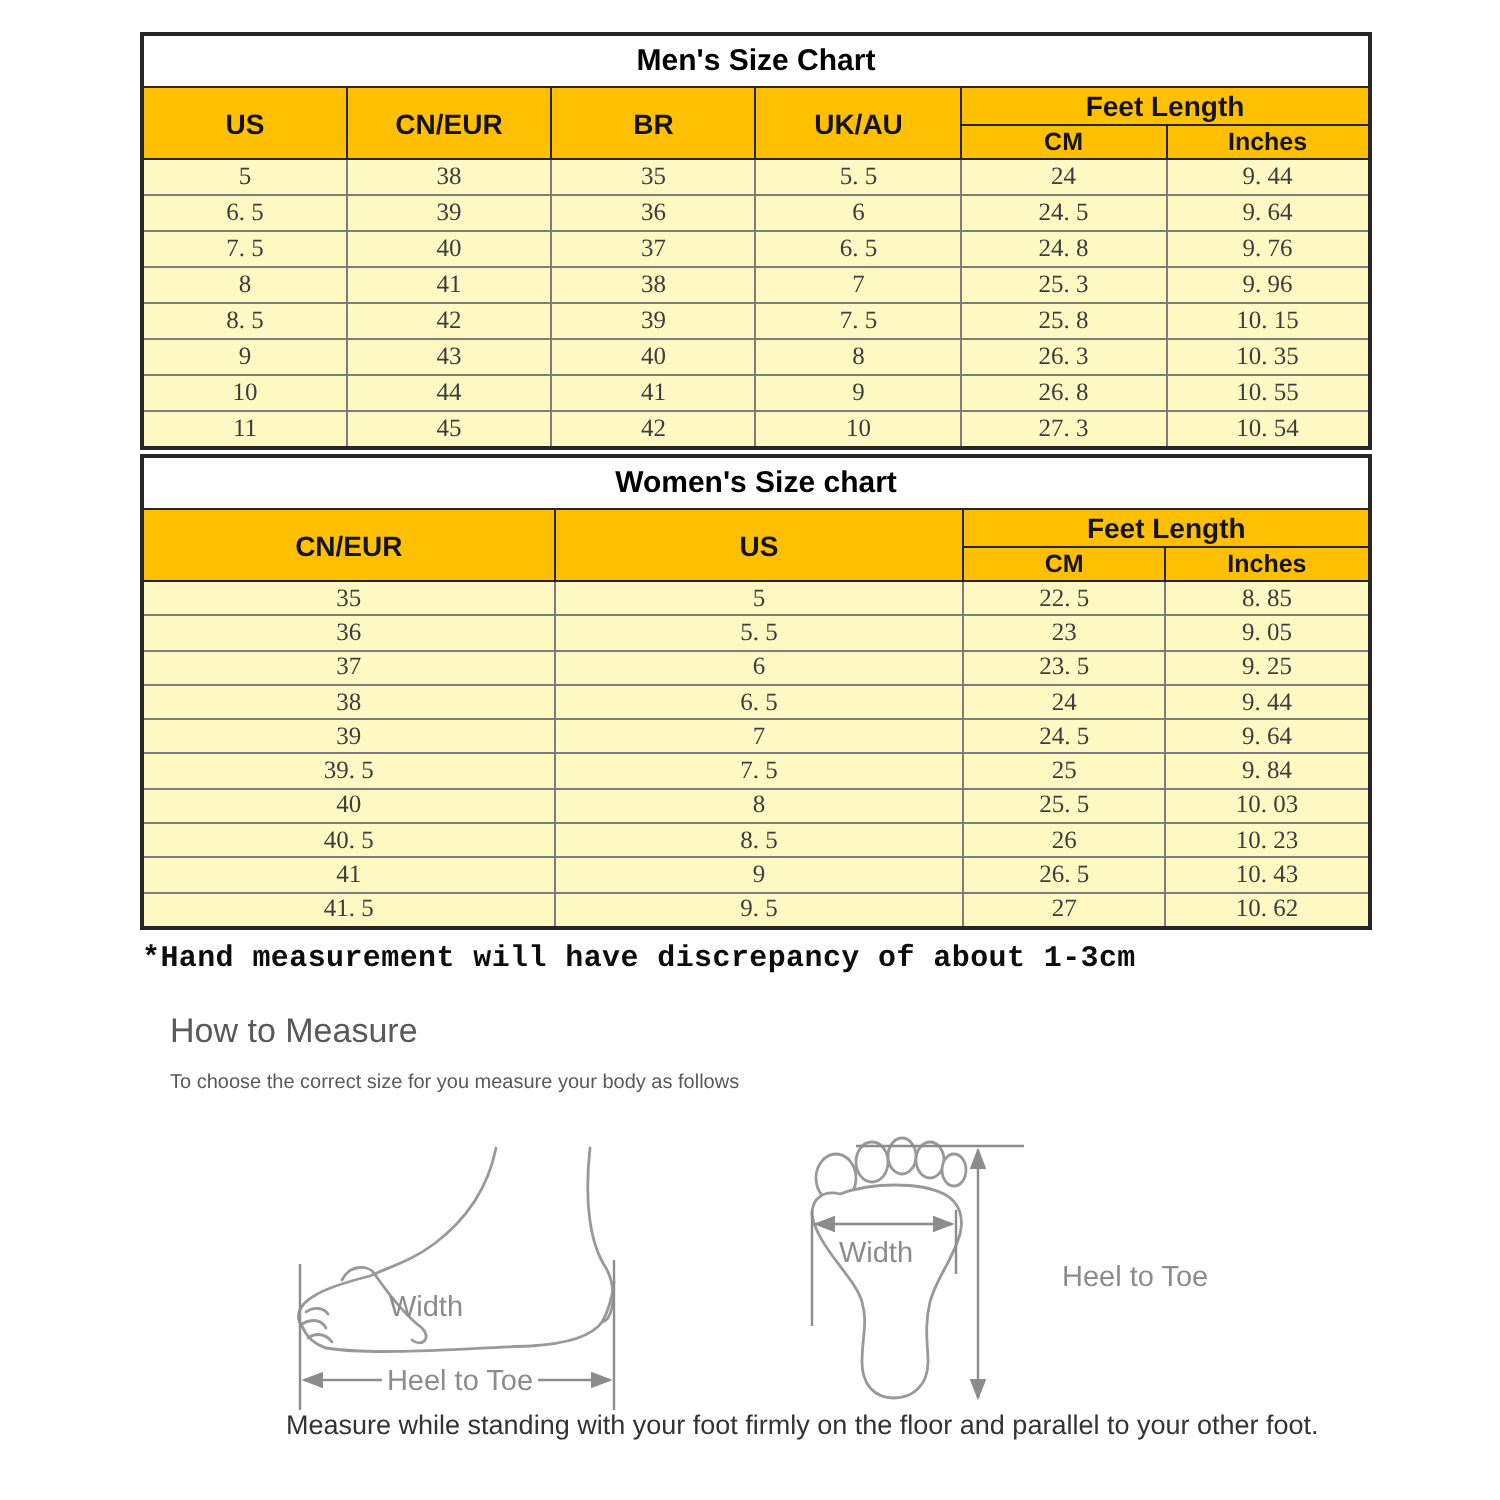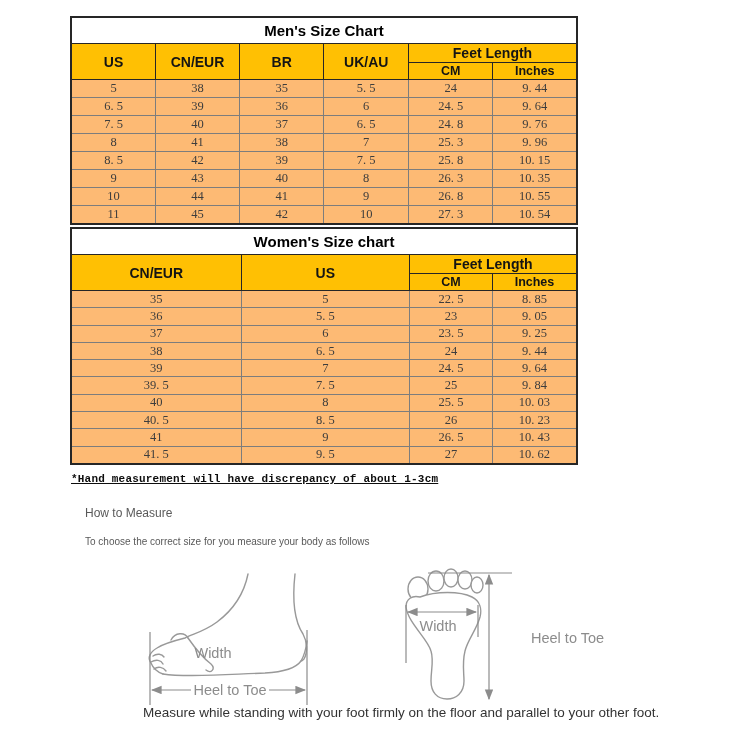--- a/index.html
+++ b/index.html
@@ -7,8 +7,8 @@
         font-family:"Liberation Sans",sans-serif;}
 
   
-  table.size-chart{position:absolute;left:70px;width:508px;border-collapse:collapse;
-                   table-layout:fixed;background:#fdba74;border:2px solid #262626;}
+  table.size-chart{position:absolute;left:70px;width:616px;border-collapse:collapse;
+                   table-layout:fixed;background:#fef9c3;border:2px solid #262626;}
   table.men{top:16px;}
   table.women{top:227px;}
   .size-chart th,.size-chart td{padding:0;text-align:center;vertical-align:middle;}

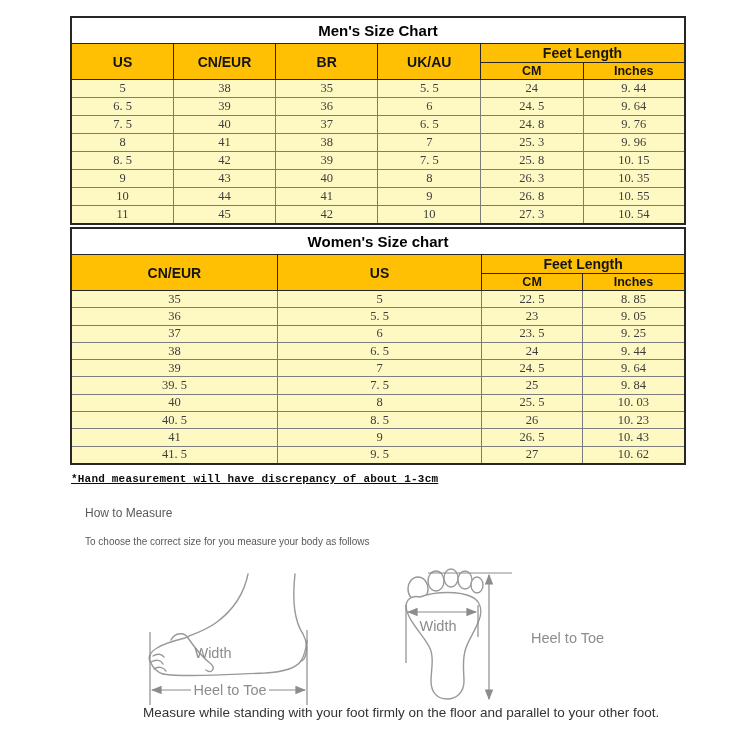--- a/index.html
+++ b/index.html
@@ -26,7 +26,7 @@
 
   
   .notes{position:absolute;left:71px;top:470px;font-family:"Liberation Mono",monospace;
-         font-weight:bold;font-size:11px;line-height:19.5px;color:#0d0d0d;letter-spacing:.2px;text-decoration:underline;}
+         font-weight:bold;font-size:15px;line-height:19.5px;color:#0d0d0d;letter-spacing:.2px;}
   .howto-title{position:absolute;left:85px;top:506px;font-size:12px;color:#595959;}
   .howto-sub{position:absolute;left:85px;top:536px;font-size:10px;color:#595959;}
 

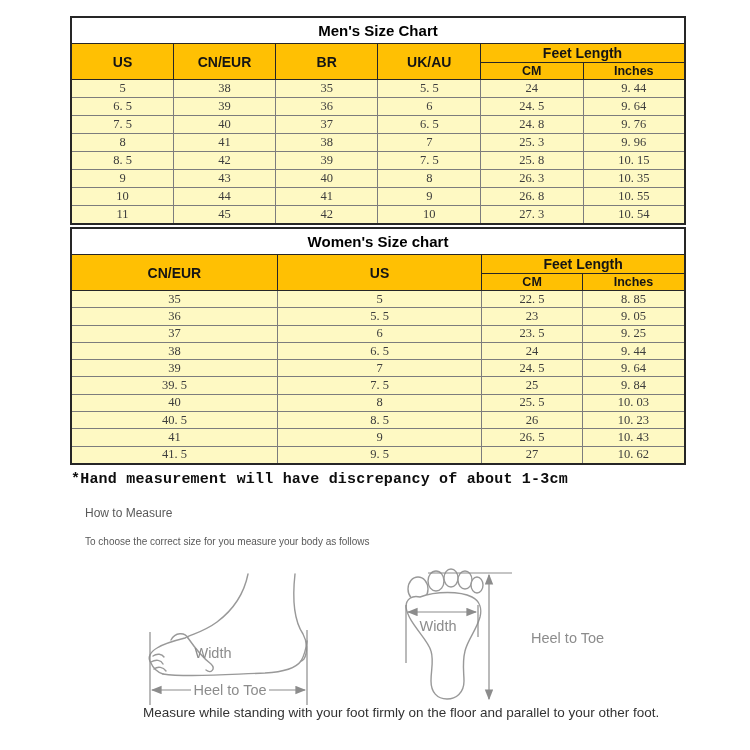--- a/index.html
+++ b/index.html
@@ -27,7 +27,7 @@
   
   .notes{position:absolute;left:71px;top:470px;font-family:"Liberation Mono",monospace;
          font-weight:bold;font-size:15px;line-height:19.5px;color:#0d0d0d;letter-spacing:.2px;}
-  .howto-title{position:absolute;left:85px;top:506px;font-size:12px;color:#595959;}
+  .howto-title{position:absolute;left:85px;top:506px;font-size:17px;color:#595959;}
   .howto-sub{position:absolute;left:85px;top:536px;font-size:10px;color:#595959;}
 
   

